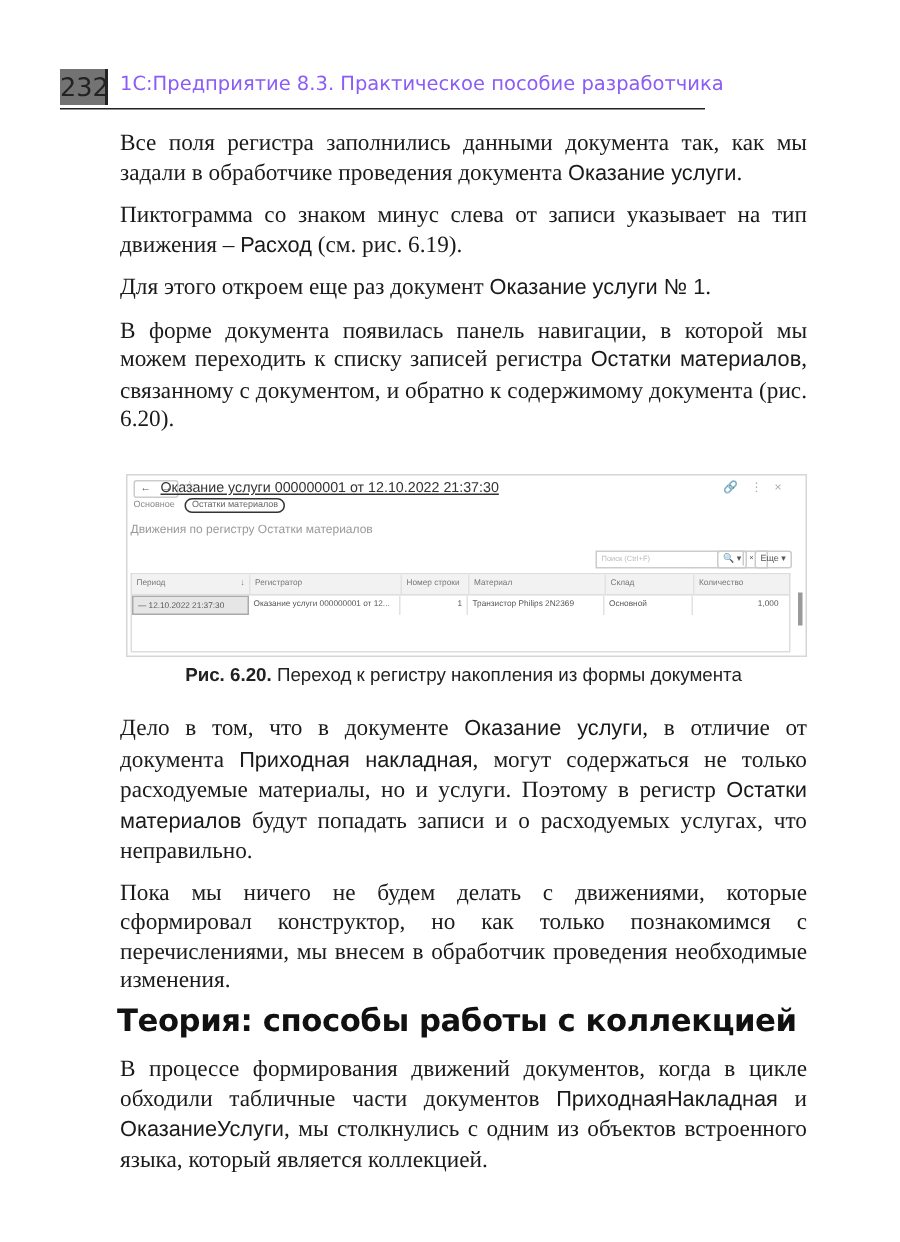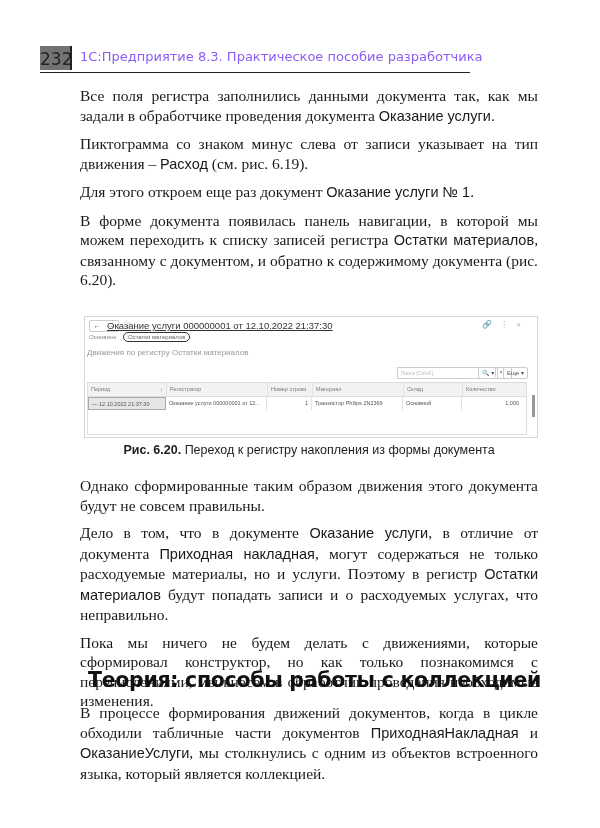--- a/index.html
+++ b/index.html
@@ -96,7 +96,6 @@
 <div class="caption"><b>Рис. 6.20.</b><span> Переход к регистру накопления из формы документа</span></div>
 
 <div class="content2">
-  <p><span>Однако сформированные таким образом движения этого документа будут не совсем правильны.</span></p>
   <p><span>Дело в том, что в документе </span><span class="sans">Оказание услуги</span><span>, в отличие от документа </span><span class="sans">Приходная накладная</span><span>, могут содержаться не только расходуемые материалы, но и услуги. Поэтому в регистр </span><span class="sans">Остатки материалов</span><span> будут попадать записи и о расходуемых услугах, что неправильно.</span></p>
   <p><span>Пока мы ничего не будем делать с движениями, которые сформировал конструктор, но как только познакомимся с перечислениями, мы внесем в обработчик проведения необходимые изменения.</span></p>
 </div>

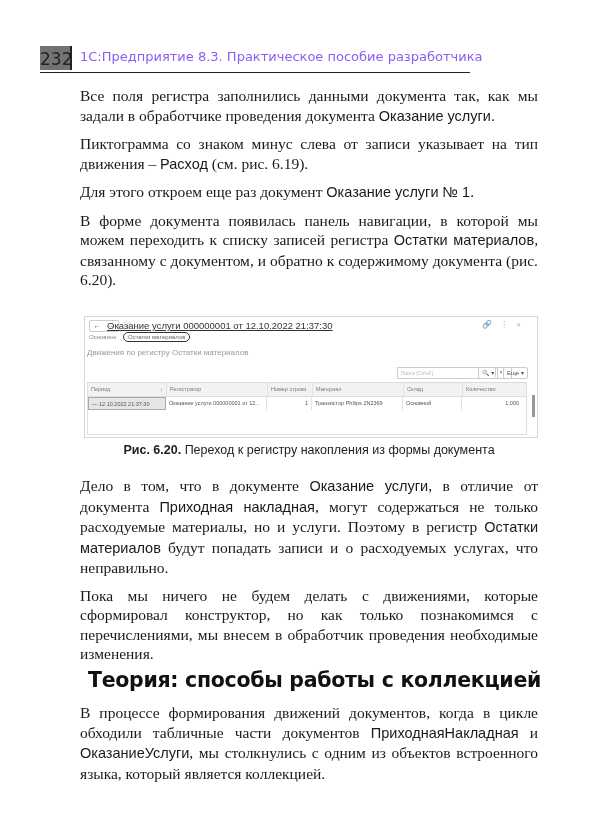--- a/index.html
+++ b/index.html
@@ -32,7 +32,7 @@
     .caption { position:absolute; left:80px; top:443px; width:458px; text-align:center; font-family:"Liberation Sans", sans-serif; font-size:12.5px; color:#222; white-space:nowrap; }
     .caption b { font-weight:bold; }
     .content2 { position:absolute; left:80px; top:476px; width:458px; }
-    h2 { position:absolute; left:88px; top:668px; margin:0; font-family:"DejaVu Sans", sans-serif; font-weight:bold; font-size:20.5px; color:#111; white-space:nowrap; letter-spacing:-0.3px; }
+    h2 { position:absolute; left:78px; top:668px; margin:0; font-family:"DejaVu Sans", sans-serif; font-weight:bold; font-size:20.5px; color:#111; white-space:nowrap; letter-spacing:-0.3px; }
     .content3 { position:absolute; left:80px; top:703px; width:458px; }
   </style>
 </head>

